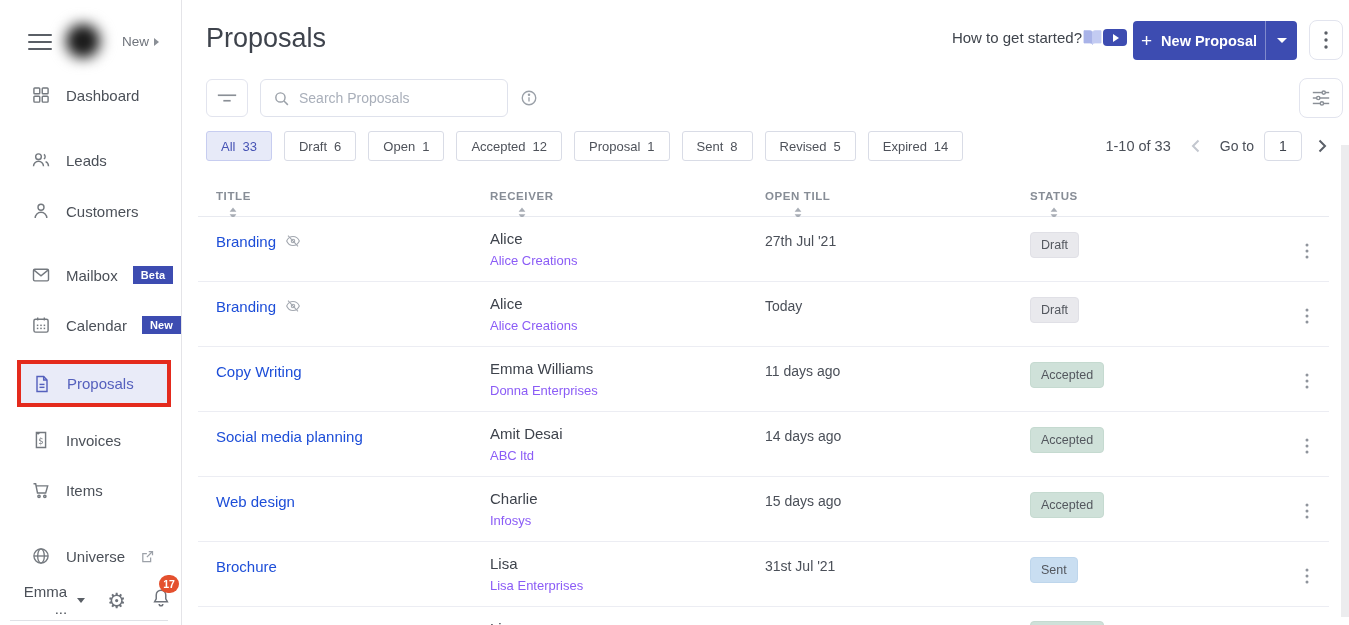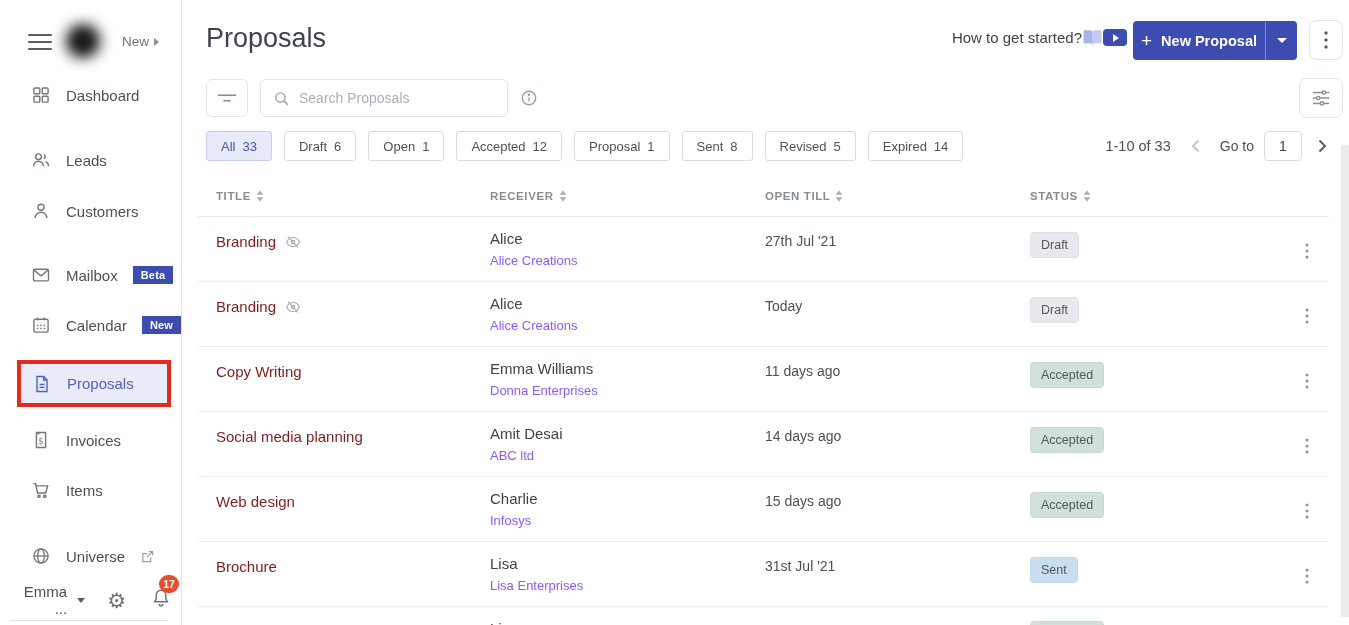--- a/index.html
+++ b/index.html
@@ -103,7 +103,7 @@
   .table { position: absolute; left: 16px; top: 178px; width: 1131px; }
   .thead { position: relative; height: 39px; border-bottom: 1px solid #e8eaf0; }
   .th { position: absolute; top: 12px; display: flex; align-items: center; gap: 5px;
-    font-size: 11.5px; font-weight: bold; color: #878d96; letter-spacing: .6px; cursor: pointer; }
+    font-size: 11.5px; font-weight: bold; color: #878d96; letter-spacing: .6px; cursor: pointer; flex-direction: column; }
   .row { position: relative; height: 65px; border-bottom: 1px solid #ecedf3; cursor: pointer; background: #fff; }
   .cell-title { position: absolute; left: 18px; top: 16px; font-size: 15px; color: #7f1d1d;
     display: flex; align-items: center; gap: 9px; }

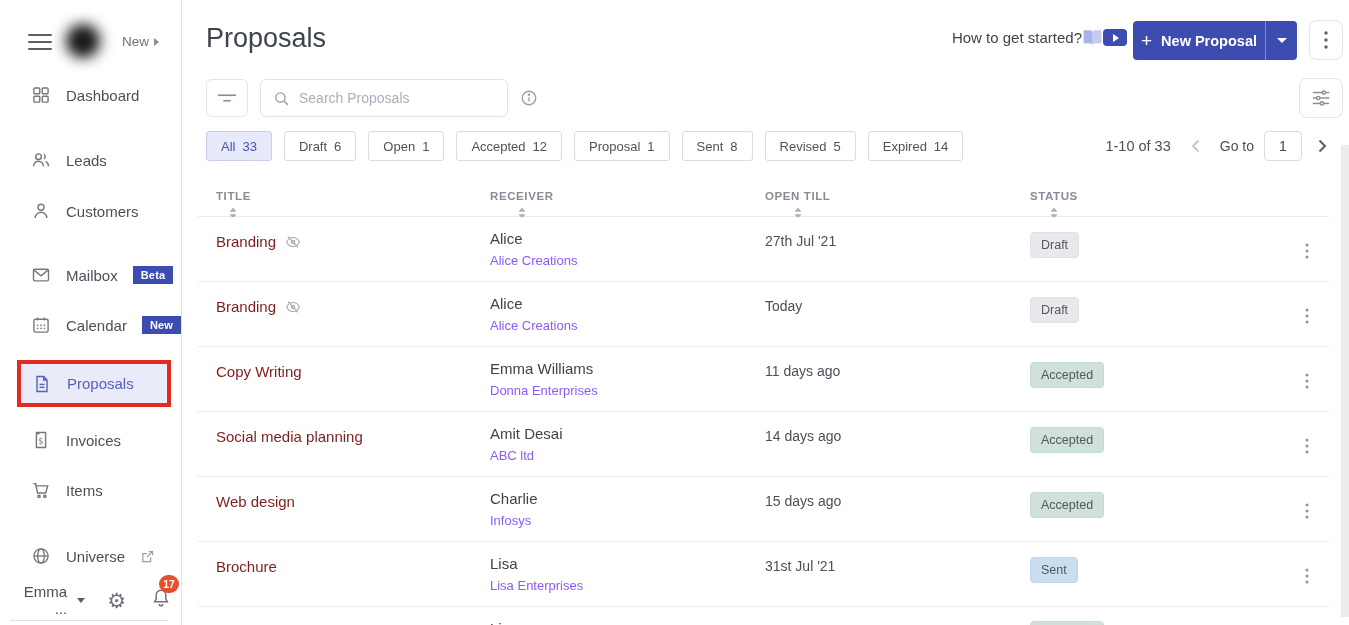--- a/index.html
+++ b/index.html
@@ -105,8 +105,8 @@
   .th { position: absolute; top: 12px; display: flex; align-items: center; gap: 5px;
     font-size: 11.5px; font-weight: bold; color: #878d96; letter-spacing: .6px; cursor: pointer; flex-direction: column; }
   .row { position: relative; height: 65px; border-bottom: 1px solid #ecedf3; cursor: pointer; background: #fff; }
-  .cell-title { position: absolute; left: 18px; top: 16px; font-size: 15px; color: #7f1d1d;
-    display: flex; align-items: center; gap: 9px; }
+  .cell-title { position: absolute; left: 18px; top: 16px; font-size: 15px; color: #1d4ed8;
+    display: flex; gap: 9px; }
   .cell-name { position: absolute; left: 292px; top: 13px; font-size: 15px; color: #3e434c; }
   .cell-company { position: absolute; left: 292px; top: 36px; font-size: 13px; color: #8b5cf6; }
   .cell-open { position: absolute; left: 567px; top: 16px; font-size: 14px; color: #4a4f58; }

